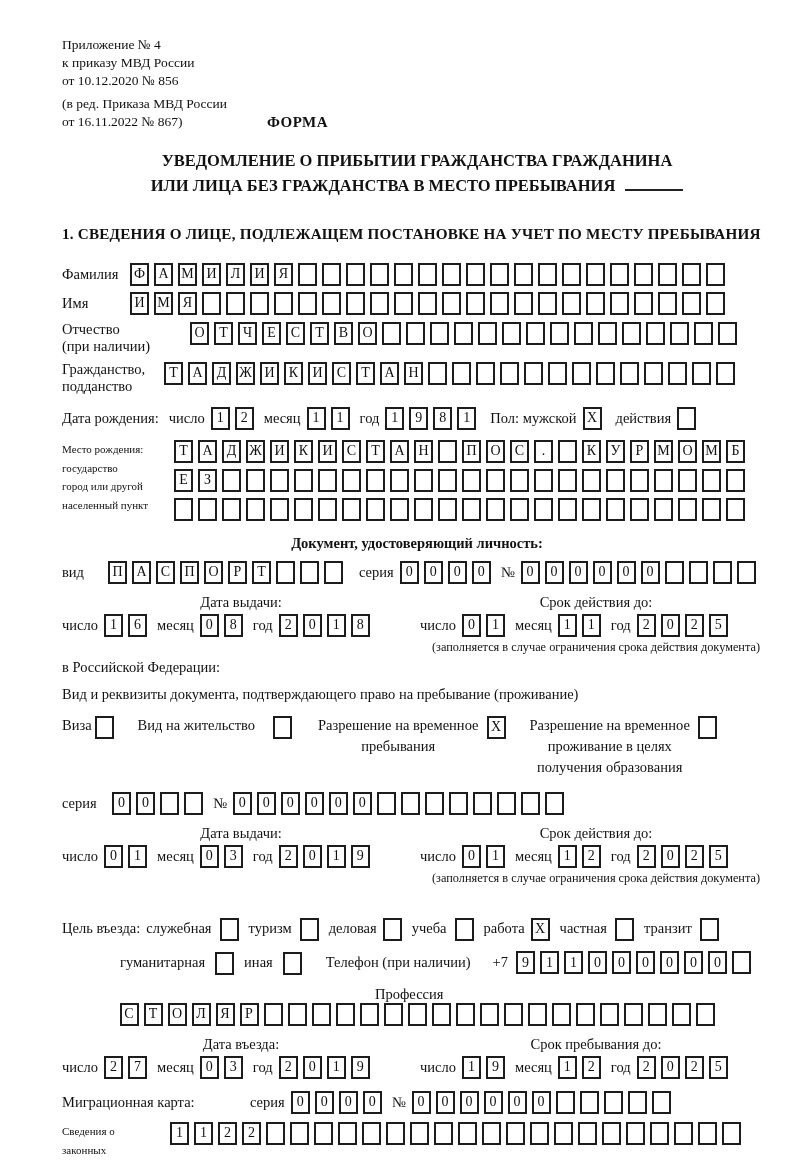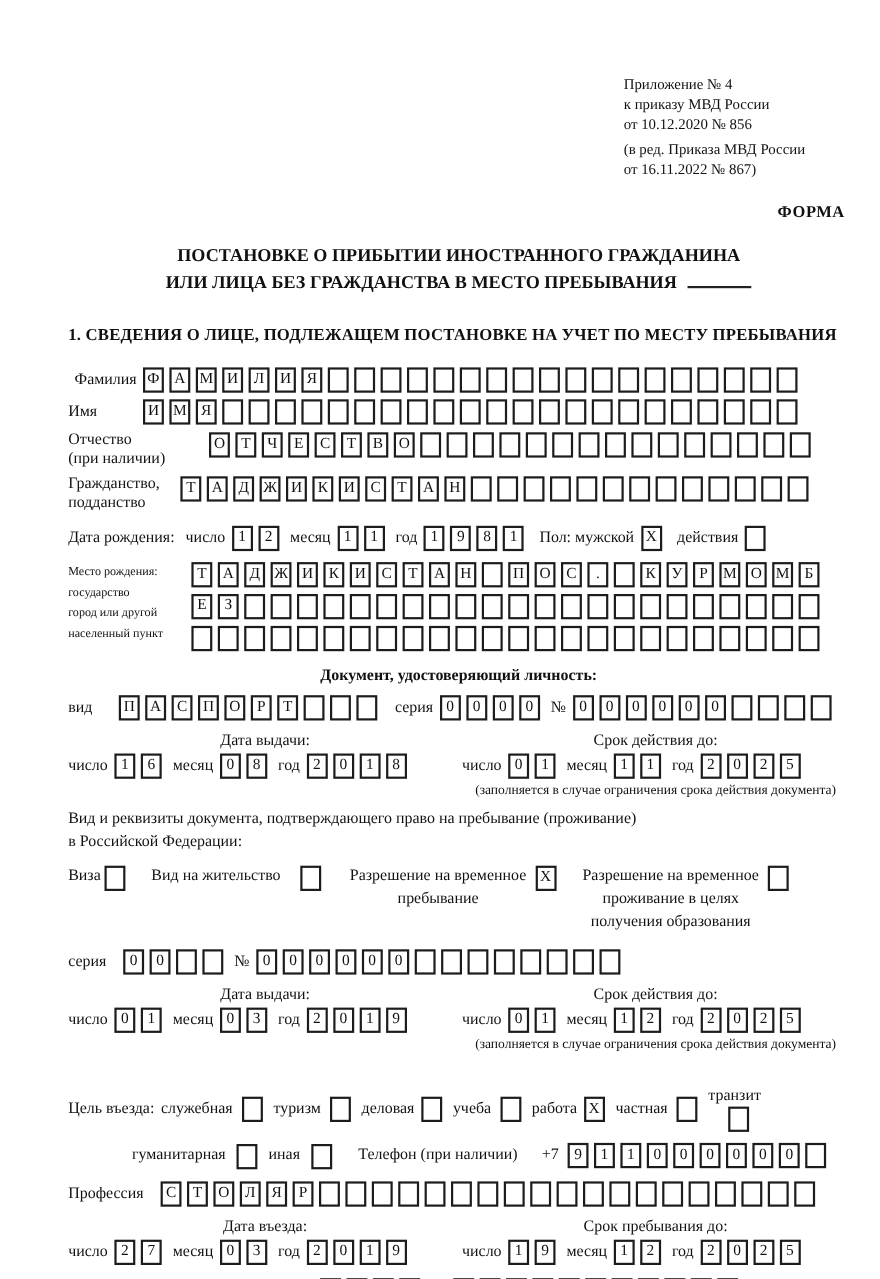--- a/index.html
+++ b/index.html
@@ -9,7 +9,7 @@
     box-sizing:border-box;padding:36px 28px 30px 62px;font-size:14.5px;
   }
   
-  .hdr{display:flex;flex-direction:column;align-items:flex-end;margin-top:32px;}
+  .hdr{display:flex;flex-direction:row;align-items:flex-end;}
   .hdr-block{width:205px;text-align:left;font-size:13.5px;line-height:1.35;}
   .hdr-block .gap{height:4px;}
   .forma{font-weight:bold;font-size:15px;letter-spacing:.5px;margin-top:22px;margin-right:4px;}

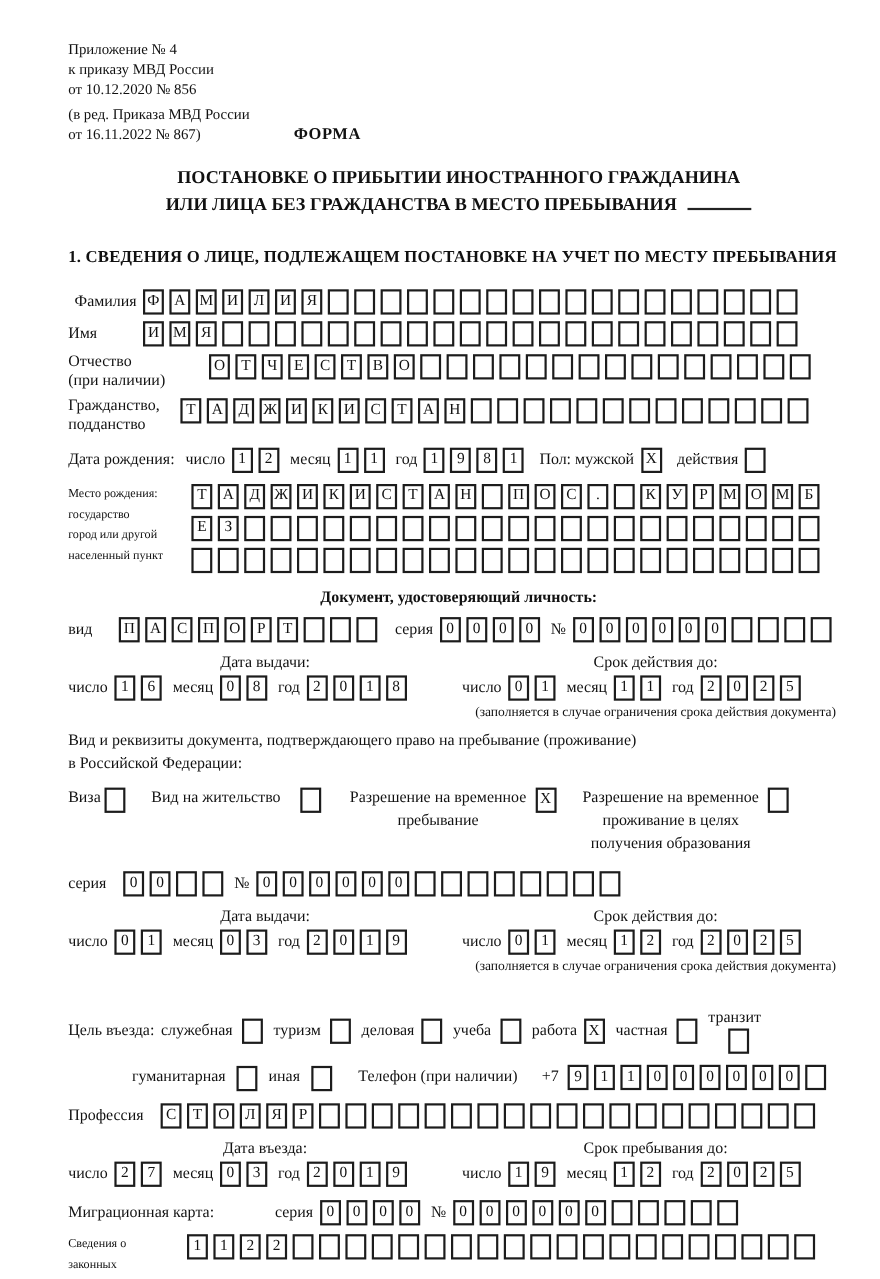--- a/index.html
+++ b/index.html
@@ -68,7 +68,7 @@
   </div>
 
   <div class="title">
-    <div>ПОСТАНОВКЕ О ПРИБЫТИИ ИНОСТРАННОГО ГРАЖДАНИНА</div>
+    <div>УВЕДОМЛЕНИЕ О ПРИБЫТИИ ГРАЖДАНСТВА ГРАЖДАНИНА</div>
     <div><span>ИЛИ ЛИЦА БЕЗ ГРАЖДАНСТВА В МЕСТО ПРЕБЫВАНИЯ</span><span class="blankline"></span></div>
   </div>
 

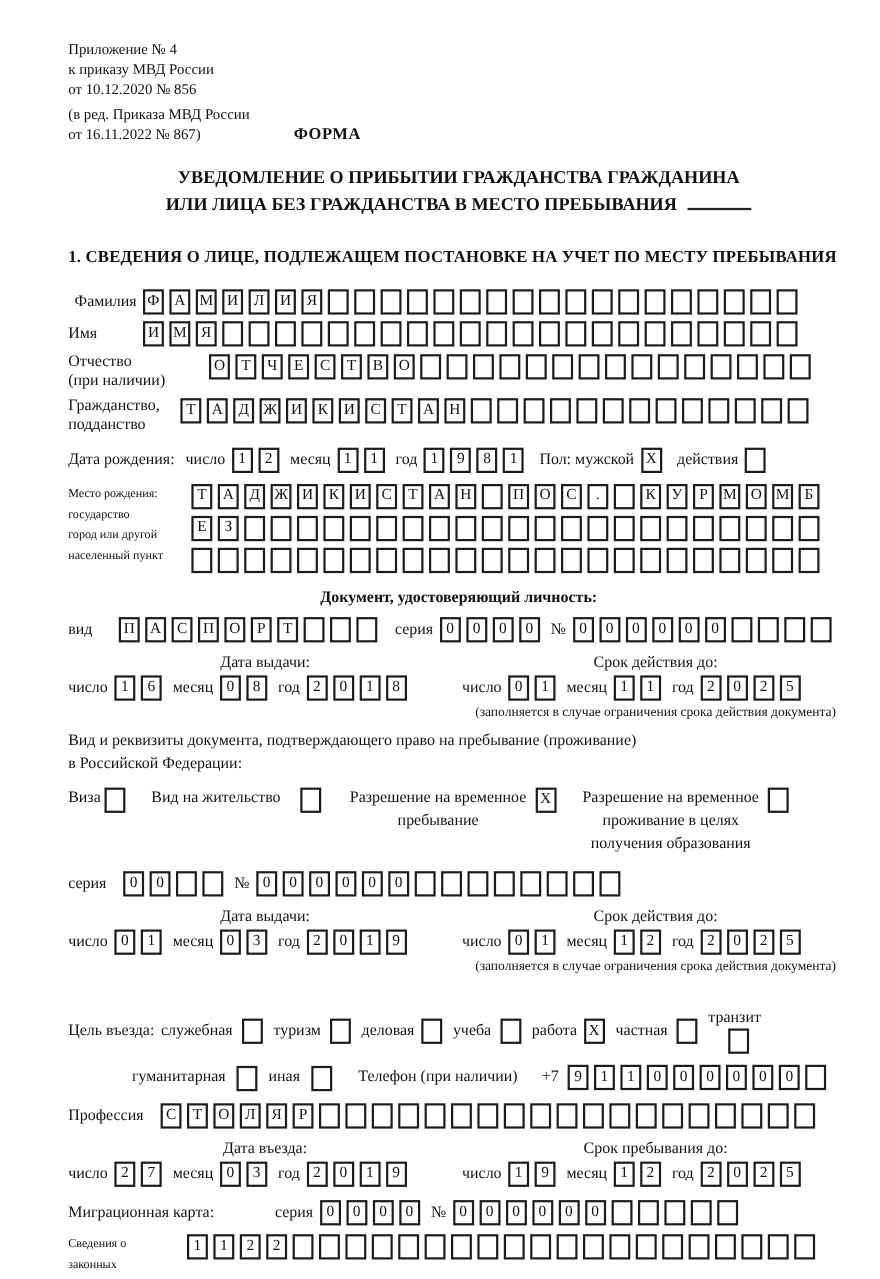--- a/index.html
+++ b/index.html
@@ -75,7 +75,7 @@
   <div class="sec1">1. СВЕДЕНИЯ О ЛИЦЕ, ПОДЛЕЖАЩЕМ ПОСТАНОВКЕ НА УЧЕТ ПО МЕСТУ ПРЕБЫВАНИЯ</div>
 
   <div class="frow" style="margin-top:20px;">
-    <span class="lbl" style="width:68px;text-align:center;">Фамилия</span>
+    <span class="lbl" style="width:68px;">Фамилия</span>
     <span class="cells">
         <span class="cell">Ф</span>
         <span class="cell">А</span>

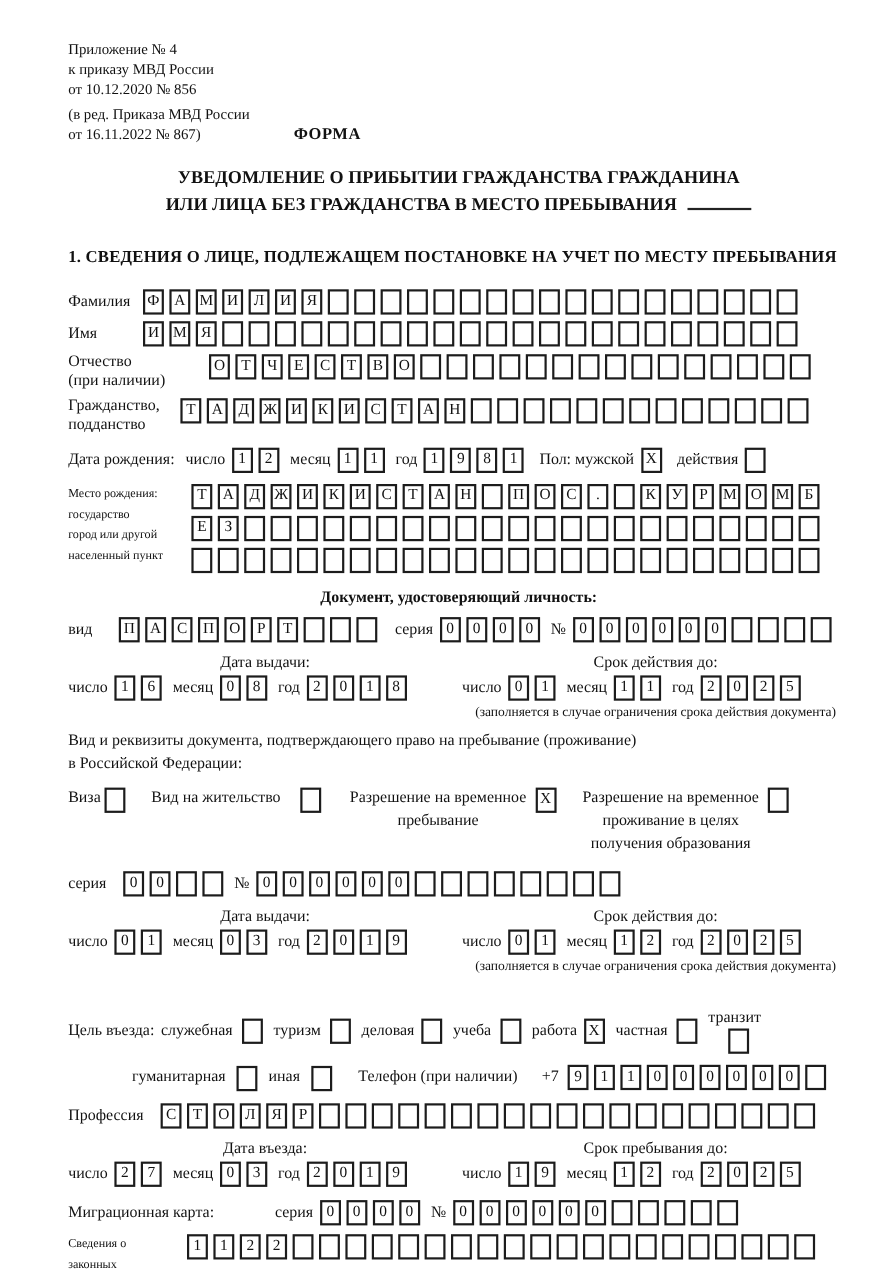--- a/index.html
+++ b/index.html
@@ -405,8 +405,8 @@
     </div>
   </div>
 
+  <div class="plain" style="margin-top:4px;">в Российской Федерации:</div>
   <div class="plain">Вид и реквизиты документа, подтверждающего право на пребывание (проживание)</div>
-  <div class="plain" style="margin-top:4px;">в Российской Федерации:</div>
 
   <div class="optrow">
     <div class="opt">

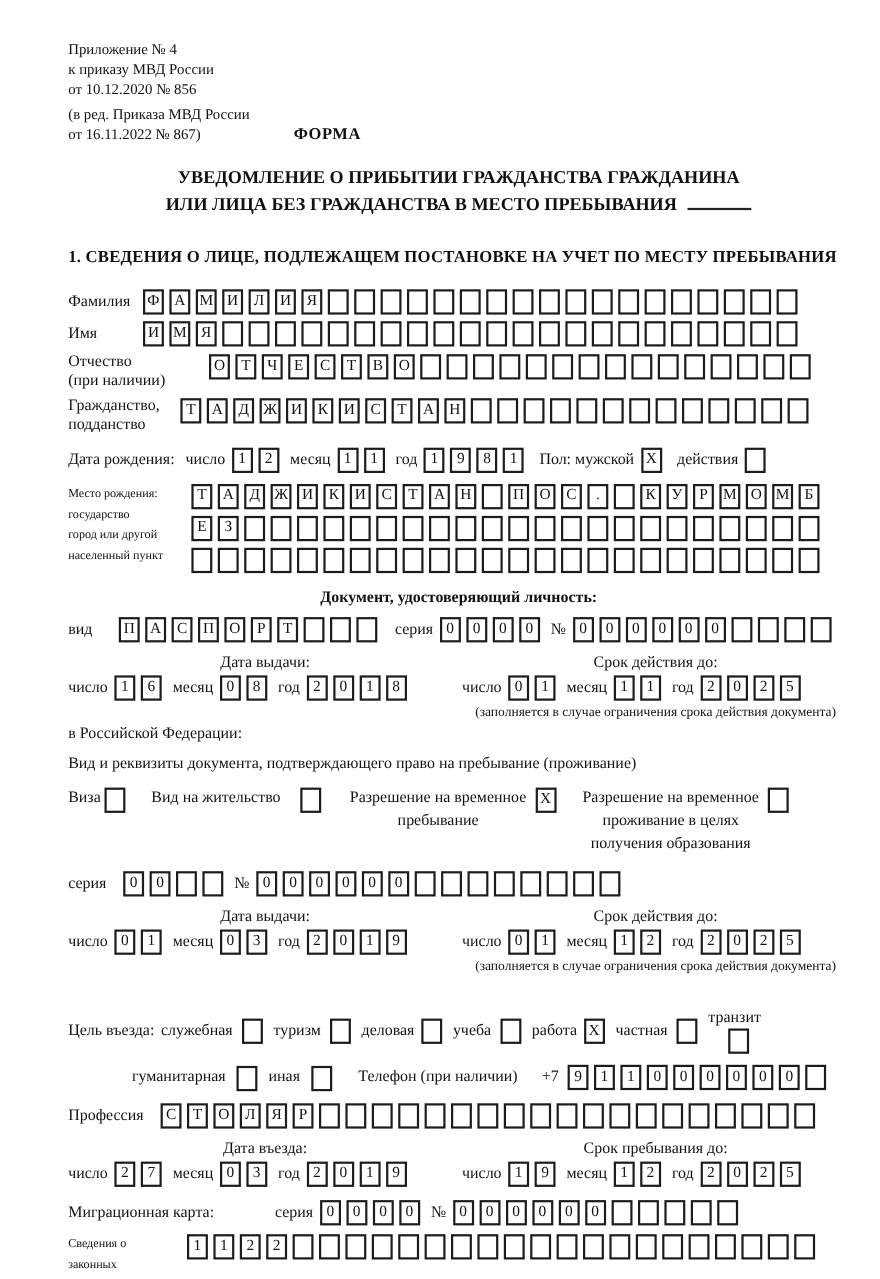--- a/index.html
+++ b/index.html
@@ -424,7 +424,7 @@
     <div class="opt" style="margin-left:12px;">
       <span class="opt-label">
         <span>Разрешение на временное</span><br>
-        <span>пребывание</span>
+        <span>пребывания</span>
       </span>
       <span class="cells">
           <span class="cell">X</span>

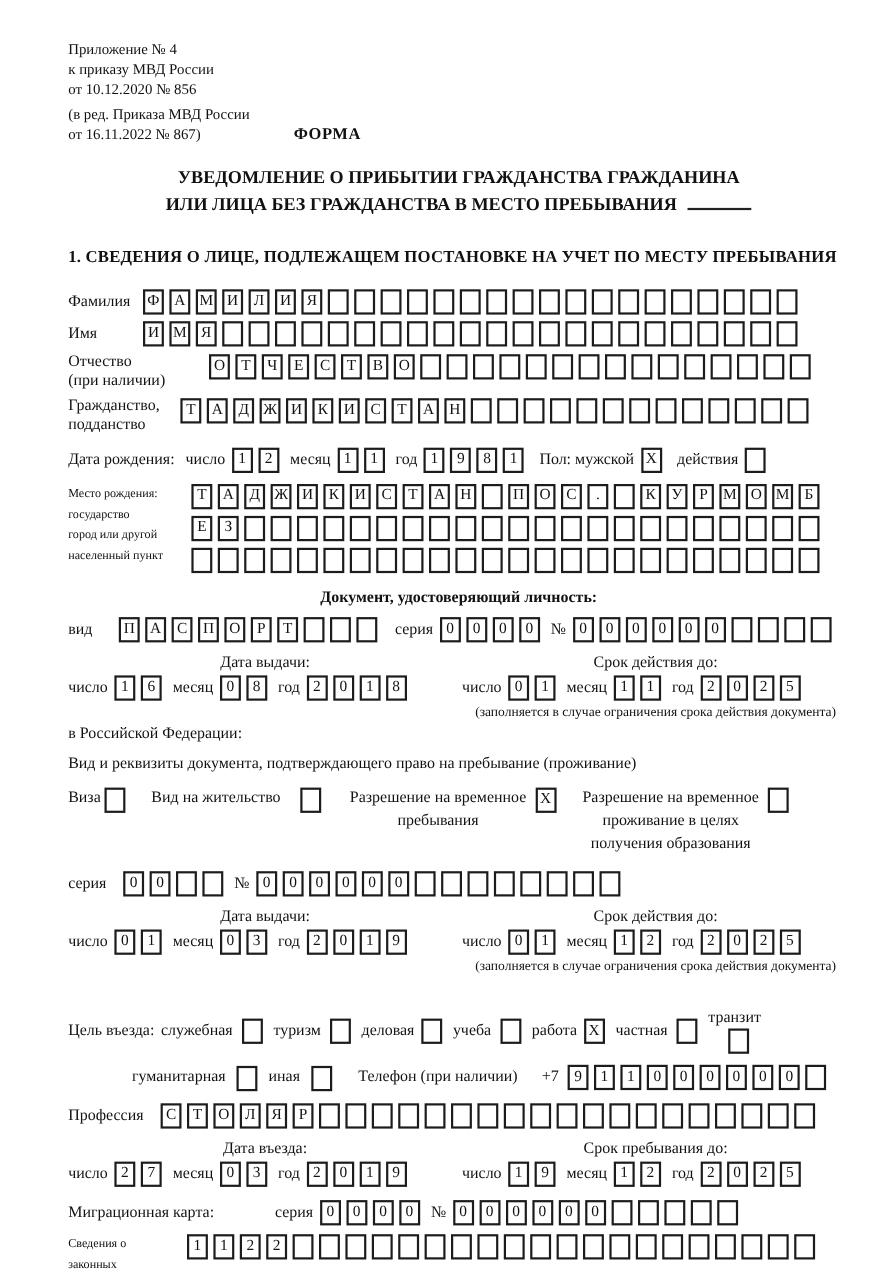--- a/index.html
+++ b/index.html
@@ -555,7 +555,7 @@
           <span class="cell"></span>
         </span>
     </span>
-    <span class="opt" style="margin-right:0;flex-direction:column;">
+    <span class="opt" style="margin-right:0;">
       <span>транзит</span>
       <span class="cells" style="margin-left:8px;">
           <span class="cell"></span>

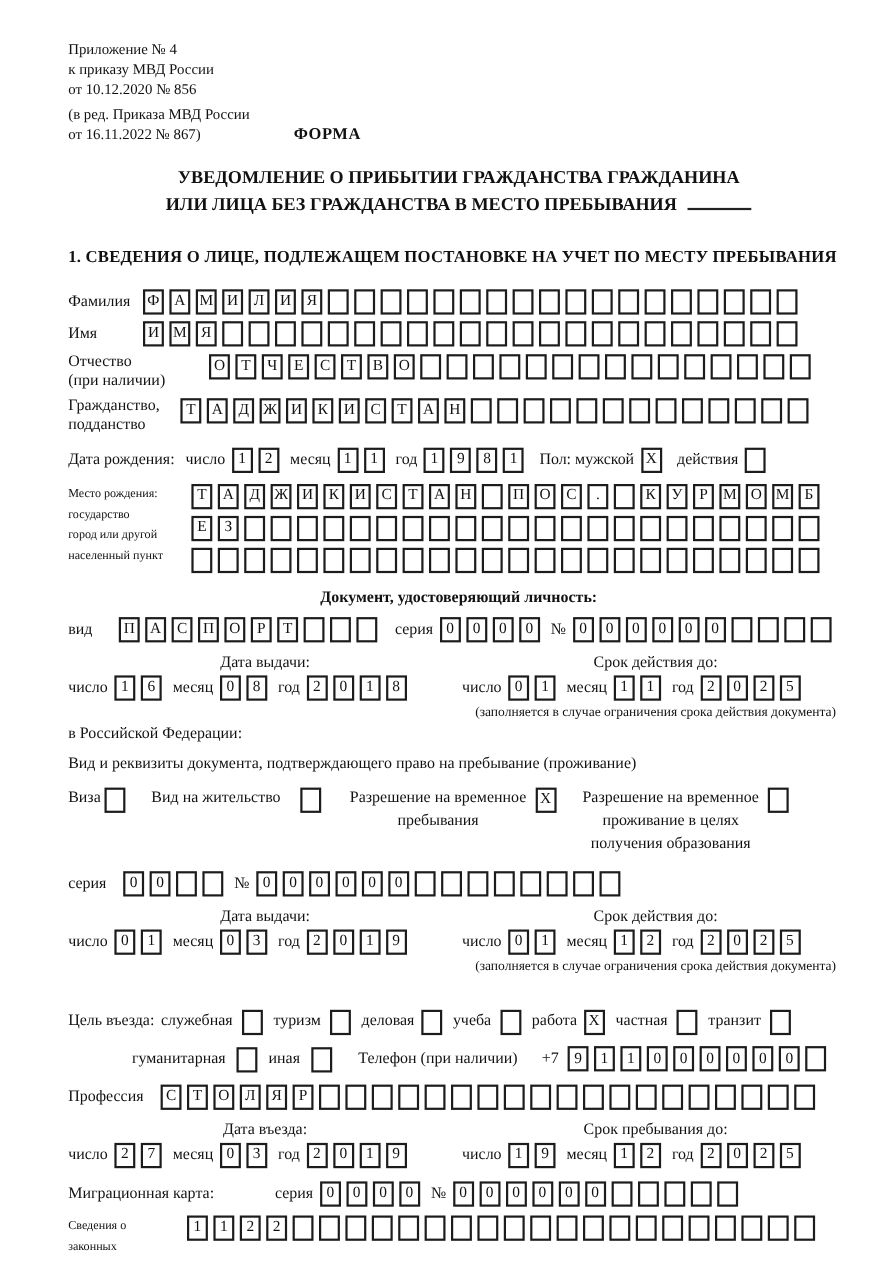--- a/index.html
+++ b/index.html
@@ -592,7 +592,7 @@
       </span>
   </div>
 
-  <div class="frow" style="margin-top:11px;">
+  <div class="frow" style="margin-top:11px;flex-direction:column;">
     <span class="lbl" style="width:84px;">Профессия</span>
     <span class="cells">
         <span class="cell">С</span>

